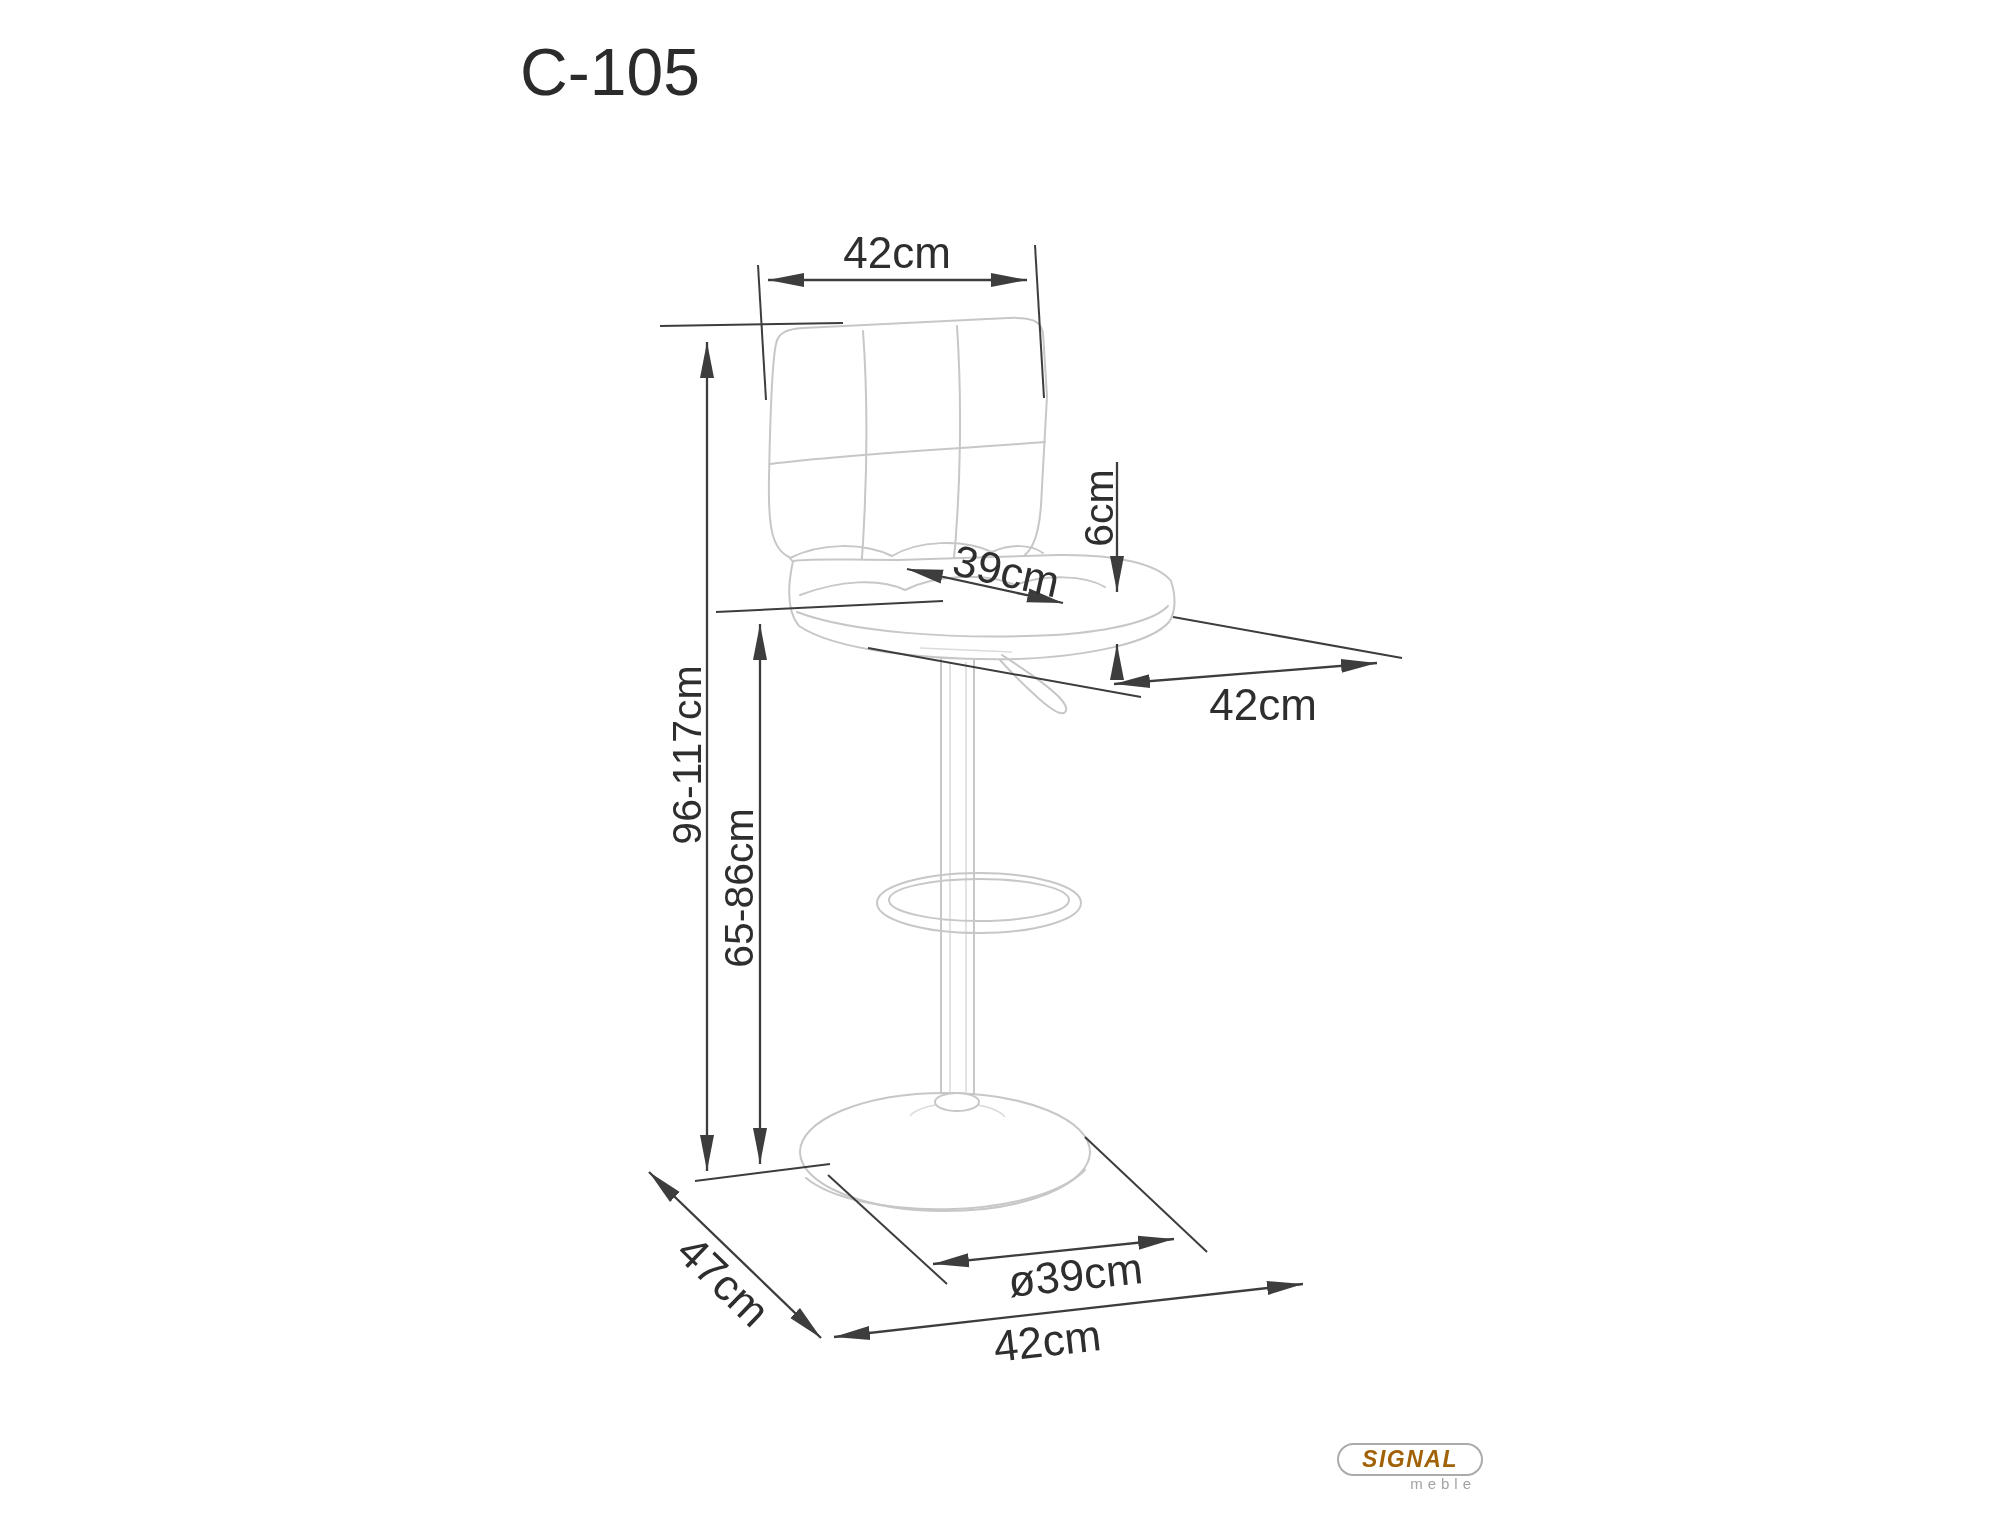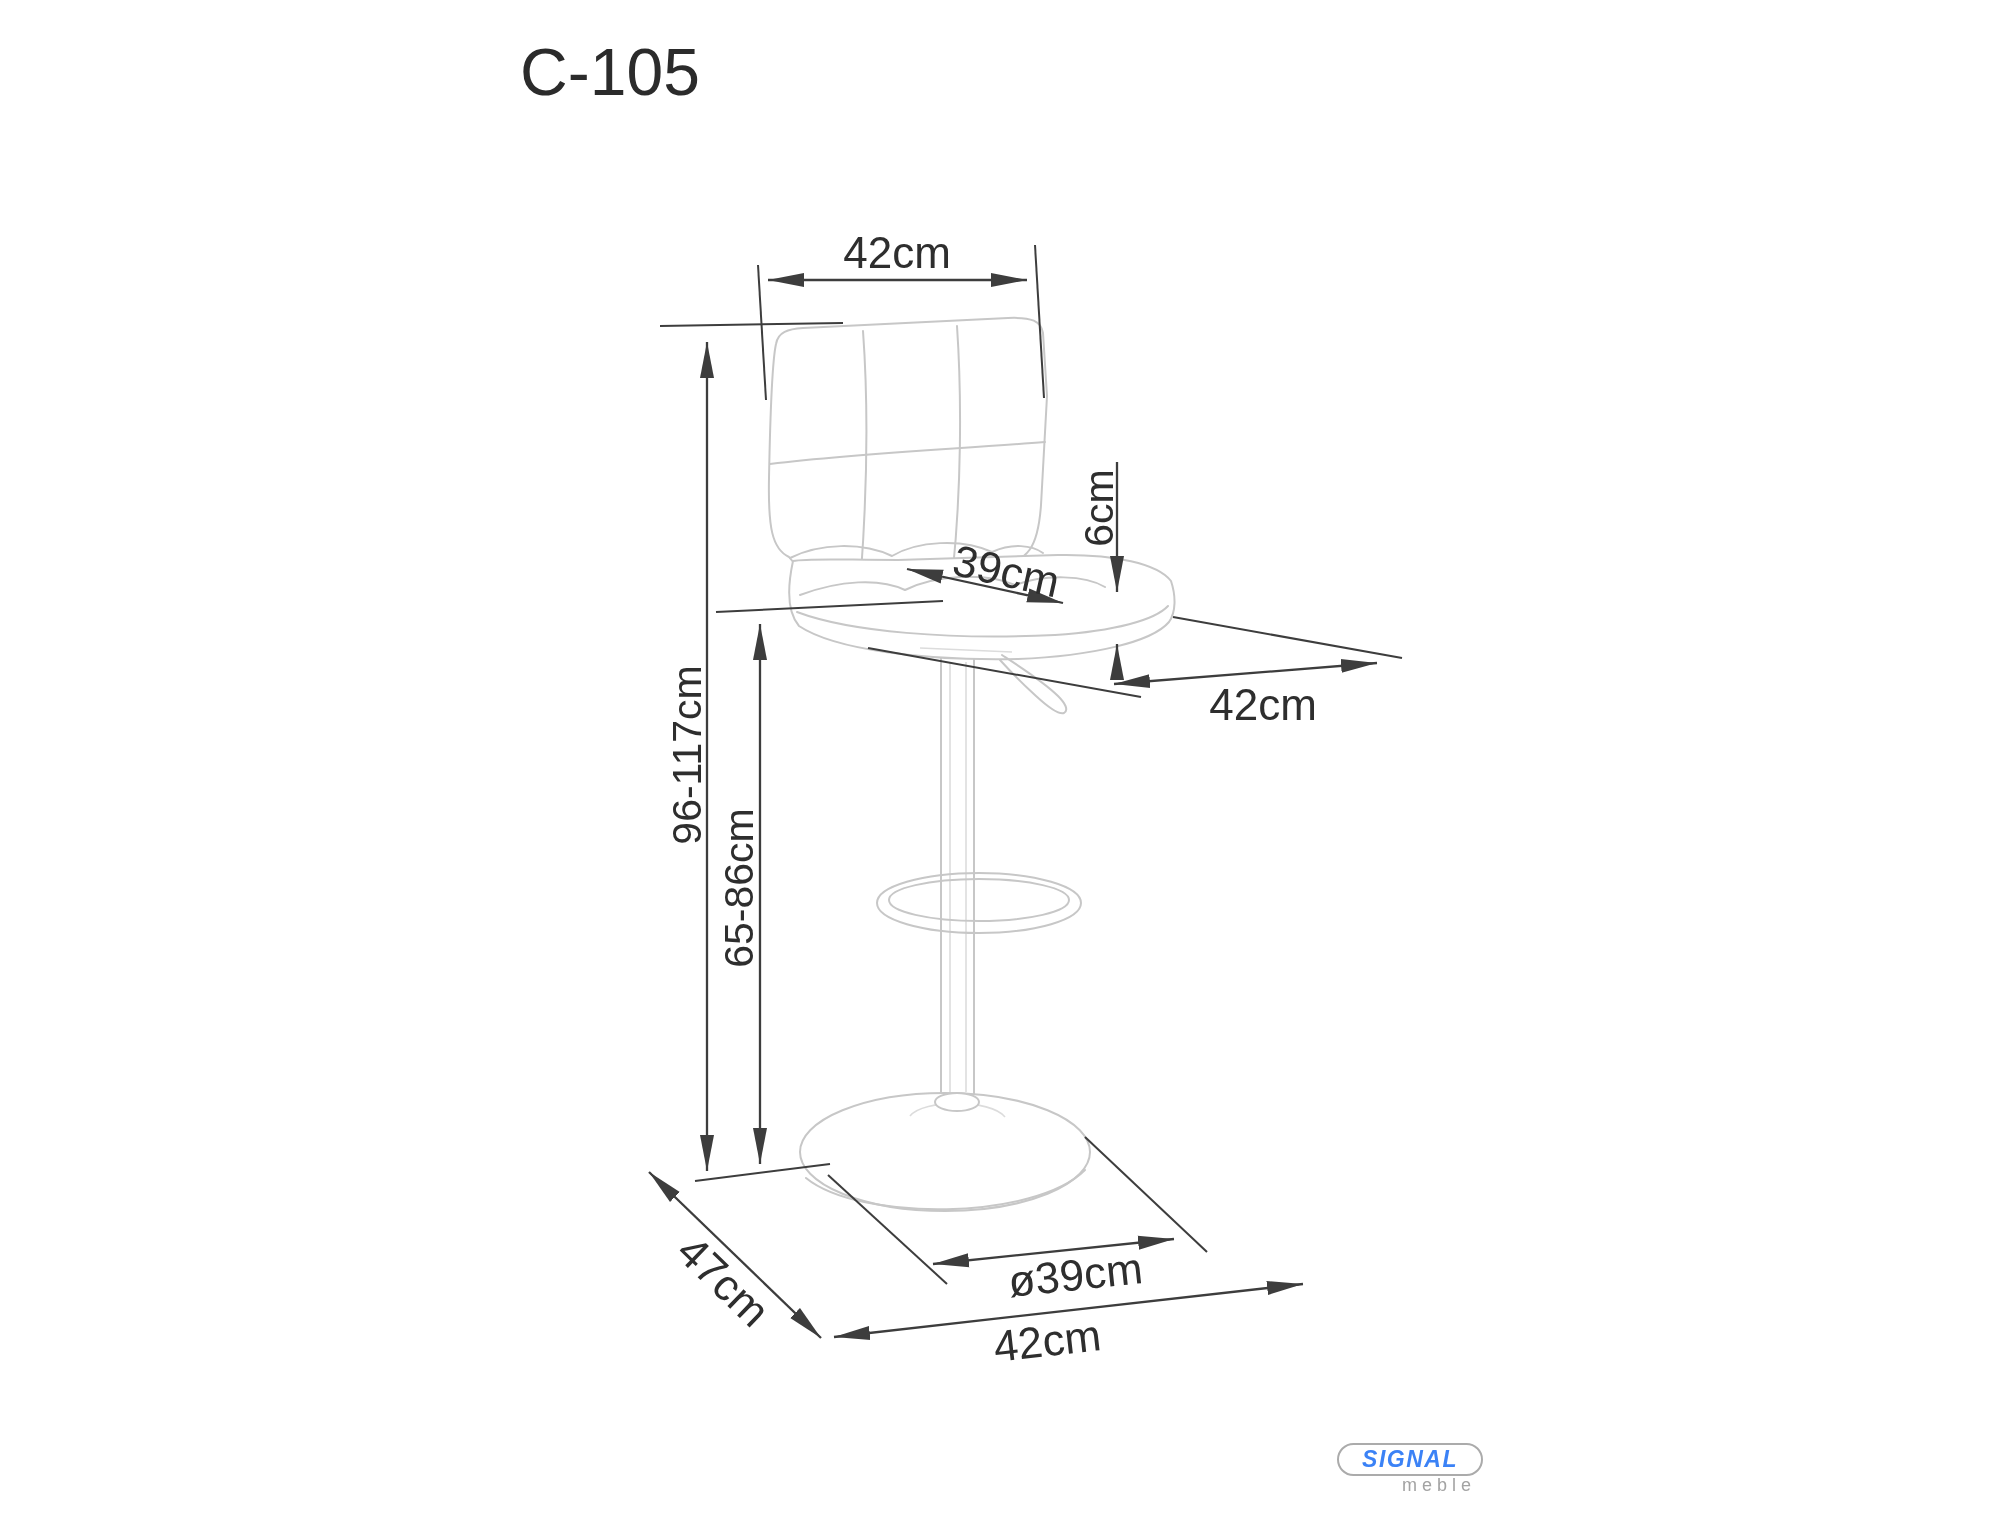--- a/index.html
+++ b/index.html
@@ -18,7 +18,7 @@
   .logo{position:absolute;left:1337px;top:1443px;width:146px;height:33px;
         border:2.5px solid #ababab;border-radius:19px;box-sizing:border-box;text-align:center;}
   .logo-brand{display:block;font-style:italic;font-weight:bold;font-size:23px;
-        color:#3b82f6;line-height:28px;letter-spacing:1.5px;}
+        color:#a16207;line-height:28px;letter-spacing:1.5px;}
   .logo-sub{position:absolute;left:1402px;top:1475px;width:74px;text-align:right;
         font-size:18px;letter-spacing:5px;color:#a3a3a3;}
 </style>

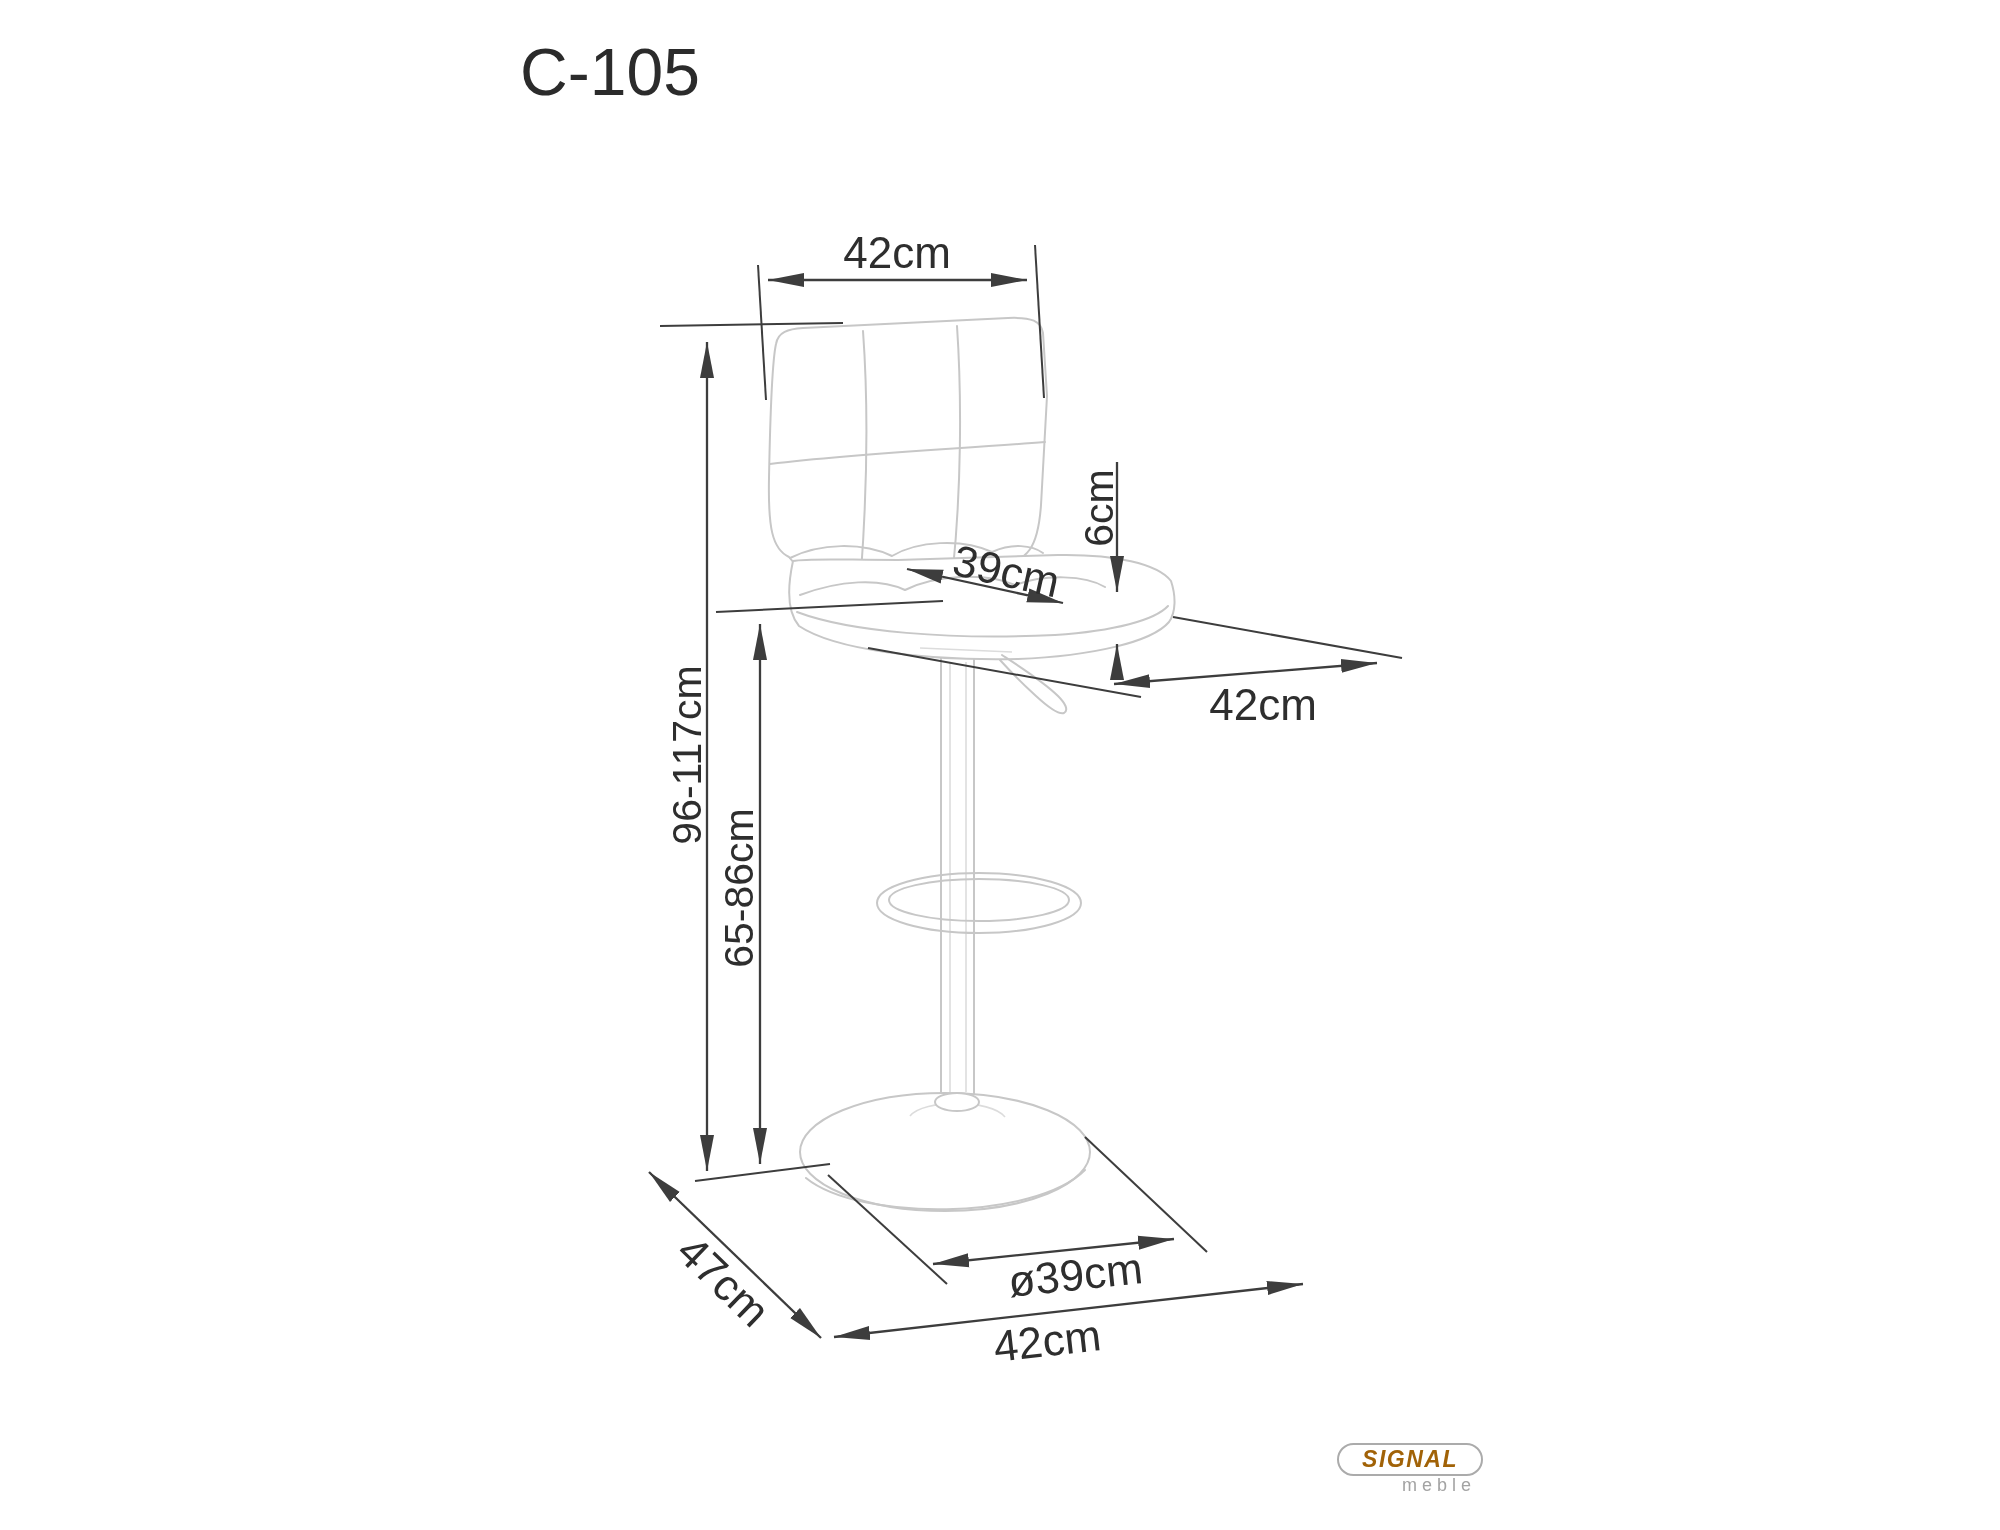--- a/index.html
+++ b/index.html
@@ -20,7 +20,7 @@
   .logo-brand{display:block;font-style:italic;font-weight:bold;font-size:23px;
         color:#a16207;line-height:28px;letter-spacing:1.5px;}
   .logo-sub{position:absolute;left:1402px;top:1475px;width:74px;text-align:right;
-        font-size:18px;letter-spacing:5px;color:#a3a3a3;}
+        font-size:15px;letter-spacing:5px;color:#a3a3a3;}
 </style>
 </head>
 <body>

